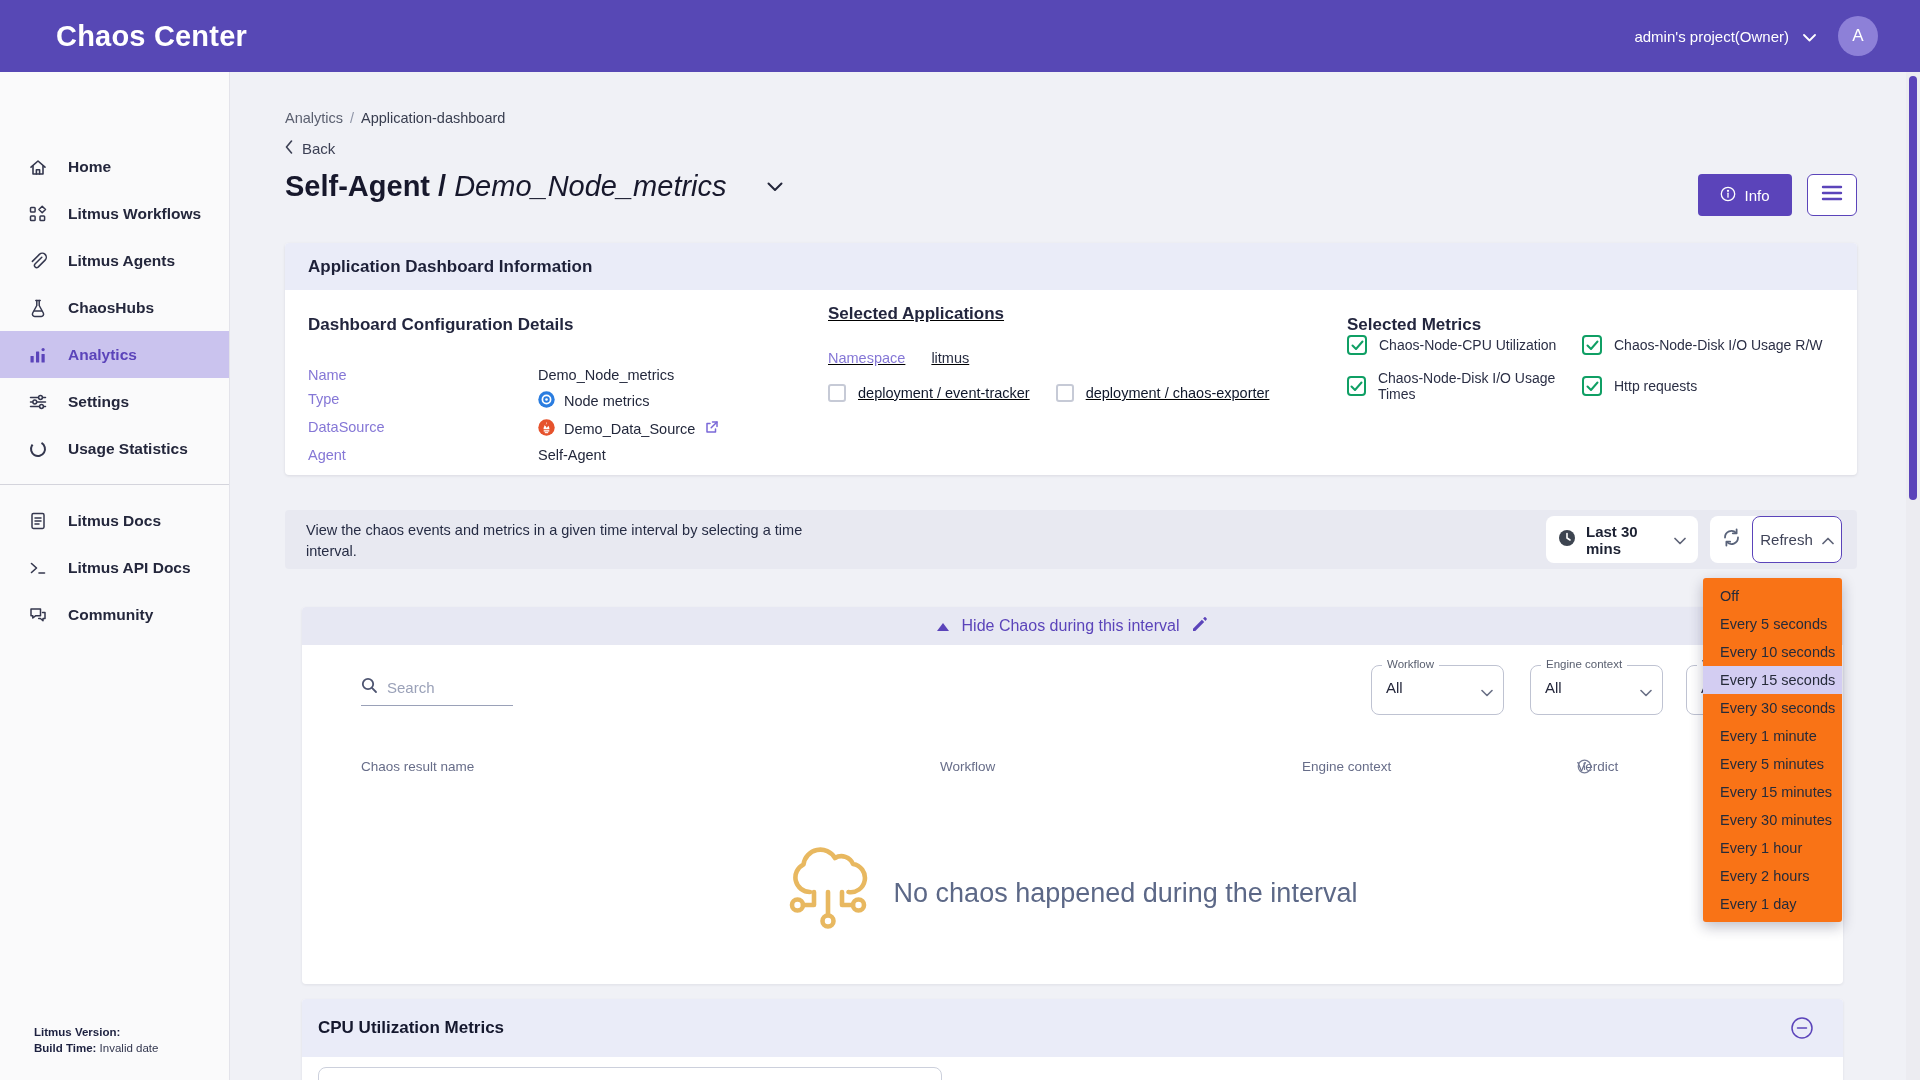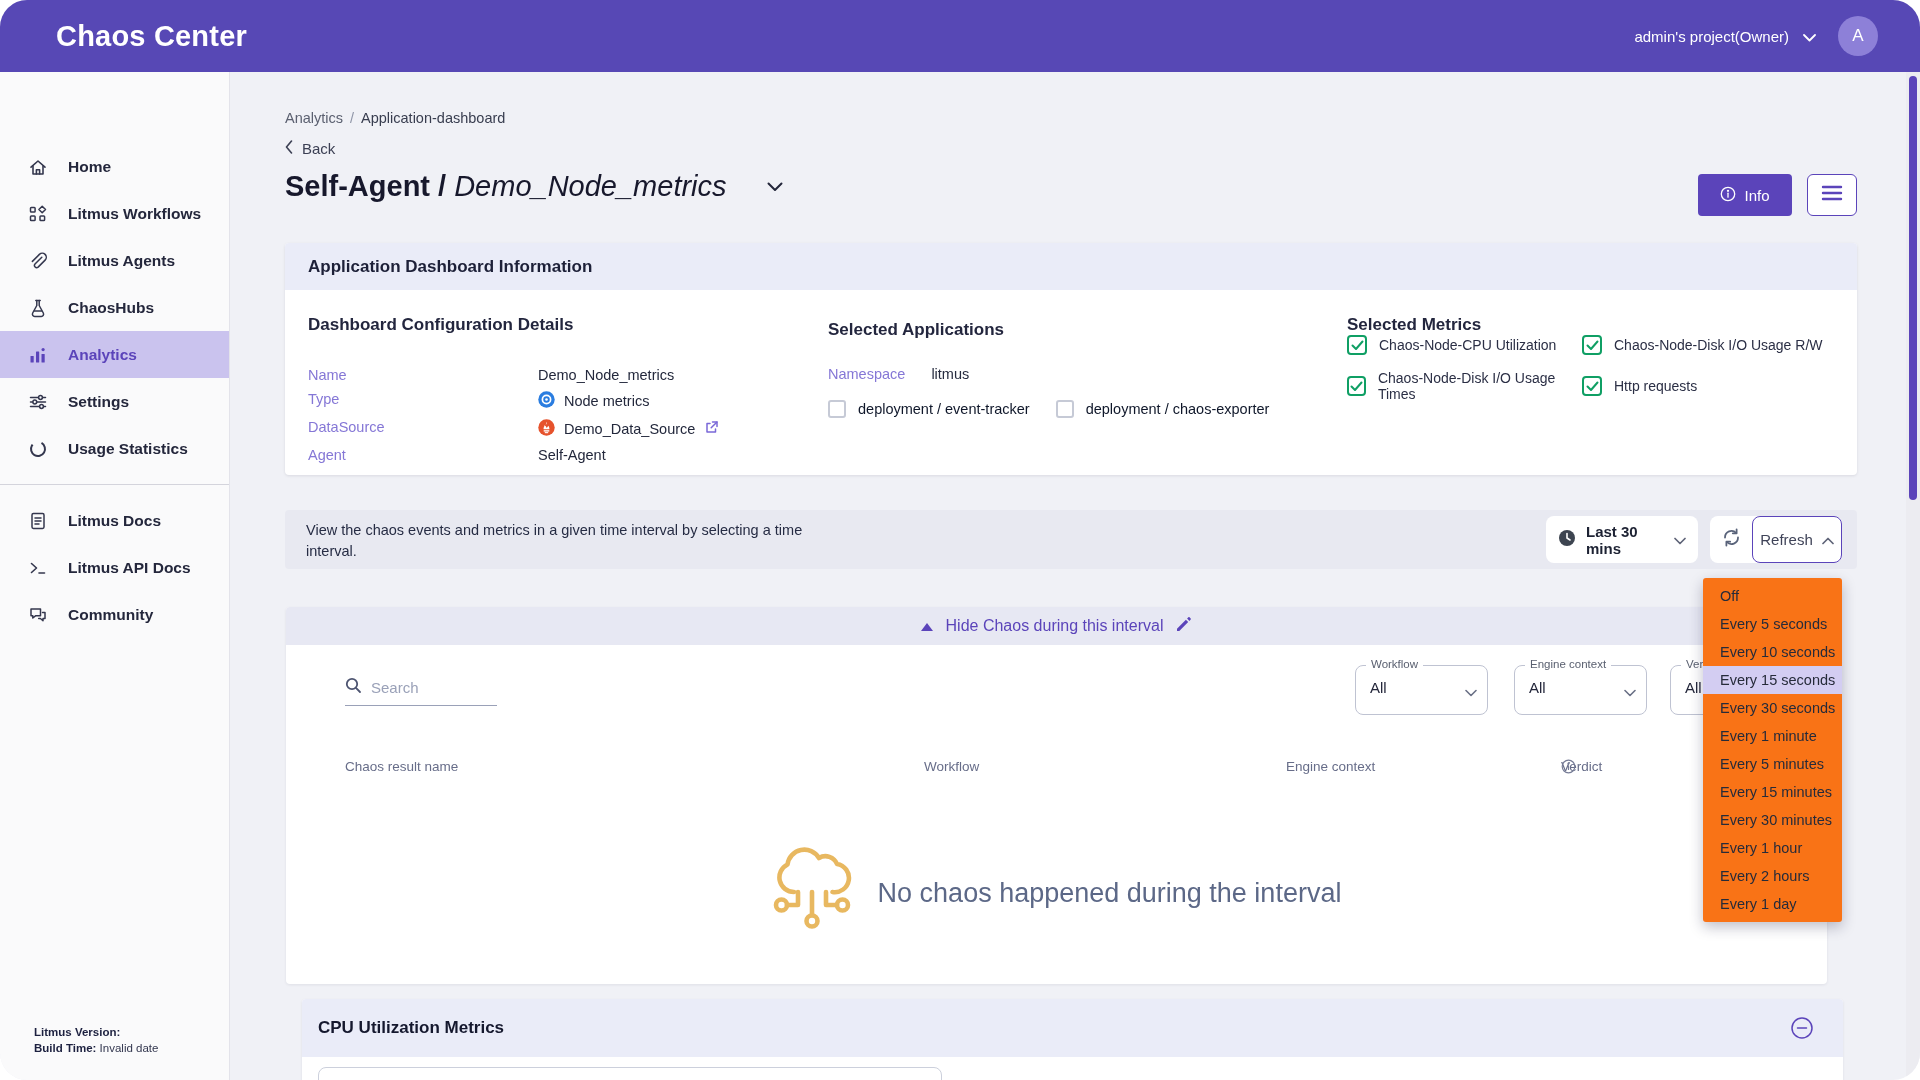--- a/index.html
+++ b/index.html
@@ -5,7 +5,7 @@
   * { margin:0; padding:0; box-sizing:border-box; }
   html,body { width:1920px; height:1080px; }
   body { font-family:"Liberation Sans","DejaVu Sans",sans-serif; }
-  .page { position:relative; width:1920px; height:1080px; background:#f0f1f6; overflow:hidden;border-radius:27px; }
+  .page { position:relative; width:1920px; height:1080px; background:#f0f1f6; overflow:hidden; }
 
   
   .topbar { position:absolute; left:0; top:0; width:1920px; height:72px; background:#5748b5;

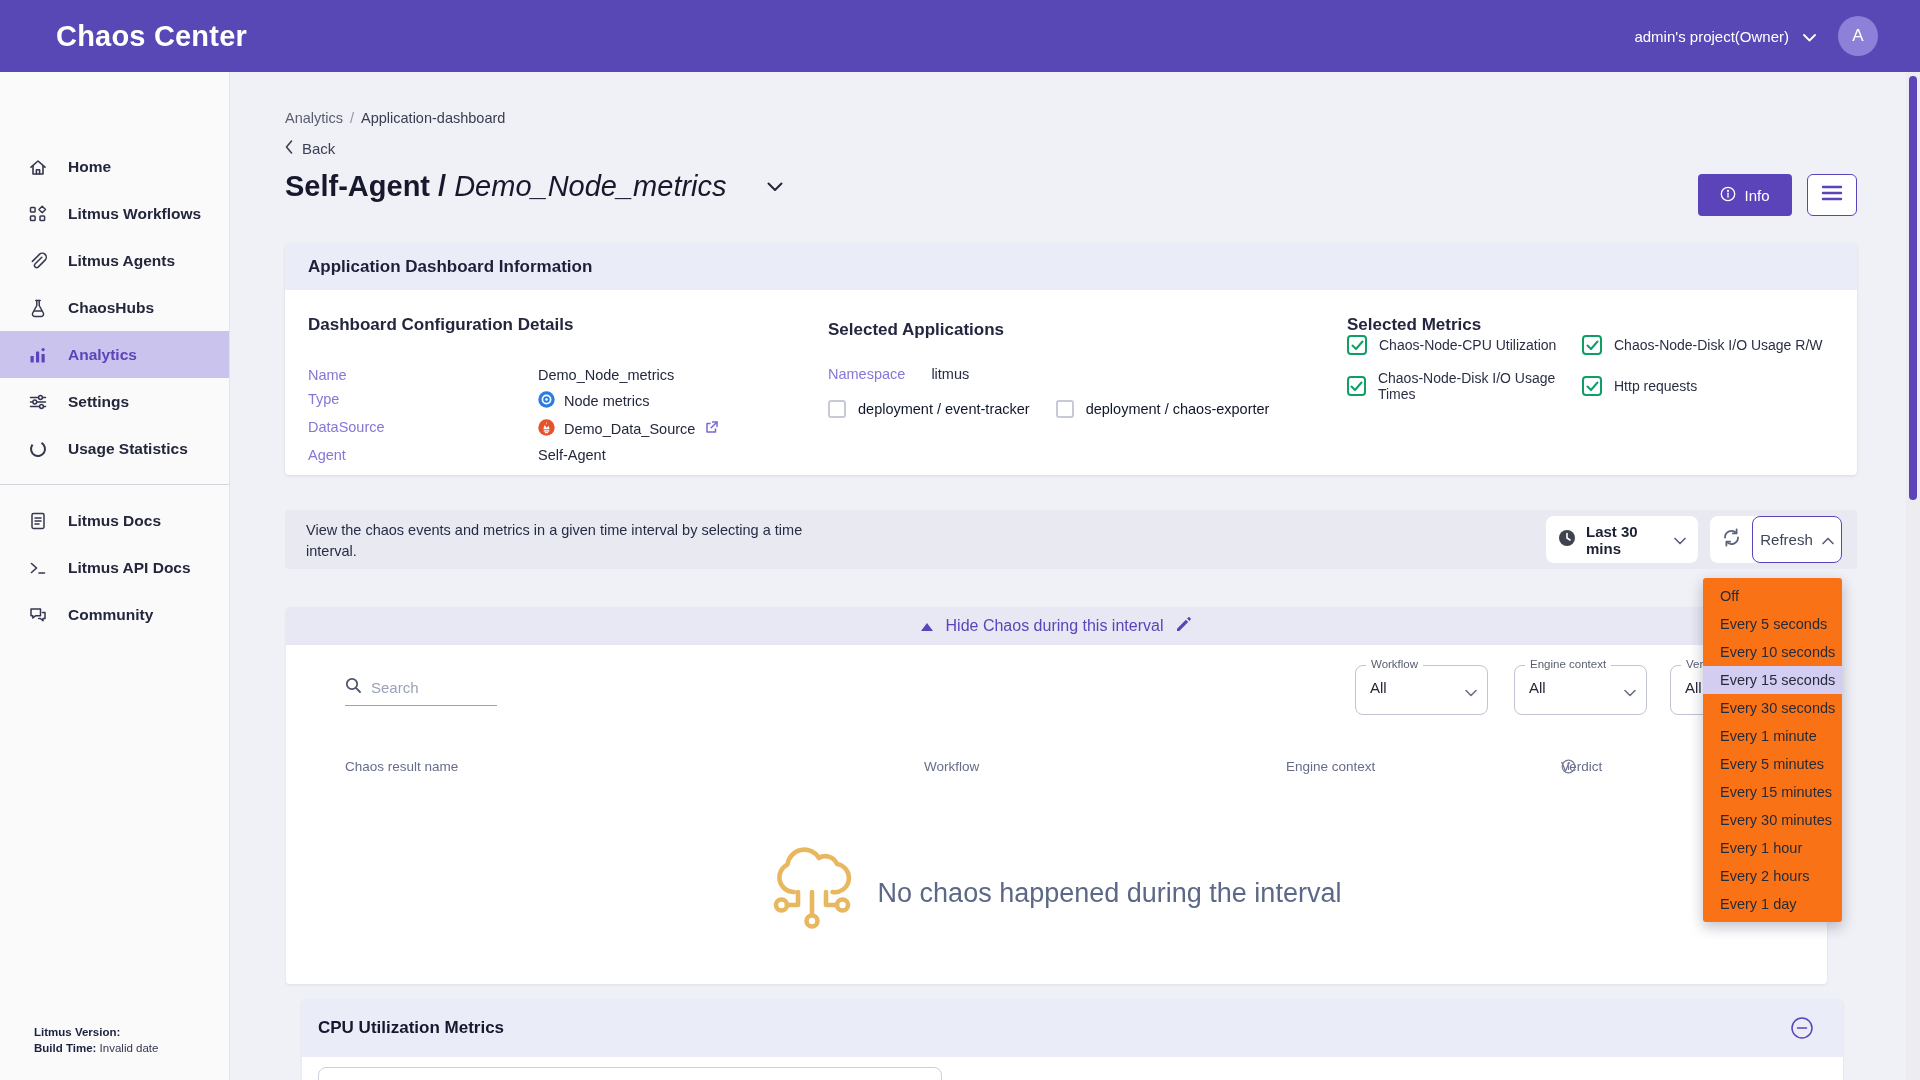--- a/index.html
+++ b/index.html
@@ -63,7 +63,7 @@
   .cfg-rows { margin-top:32px; display:grid; grid-template-columns:230px auto; row-gap:8px; font-size:14.5px; }
   .cfg-label { color:#8577d6; }
   .cfg-value { color:#23283c; display:flex; align-items:center; gap:9px; }
-  .app-col { position:absolute; left:543px; top:30px; }
+  .app-col { position:absolute; left:543px; top:14px;text-decoration:underline; }
   .ns-row { margin-top:26px; font-size:14.5px; display:flex; gap:26px; }
   .ns-label { color:#8577d6; }
   .ns-value { color:#262b3f; }

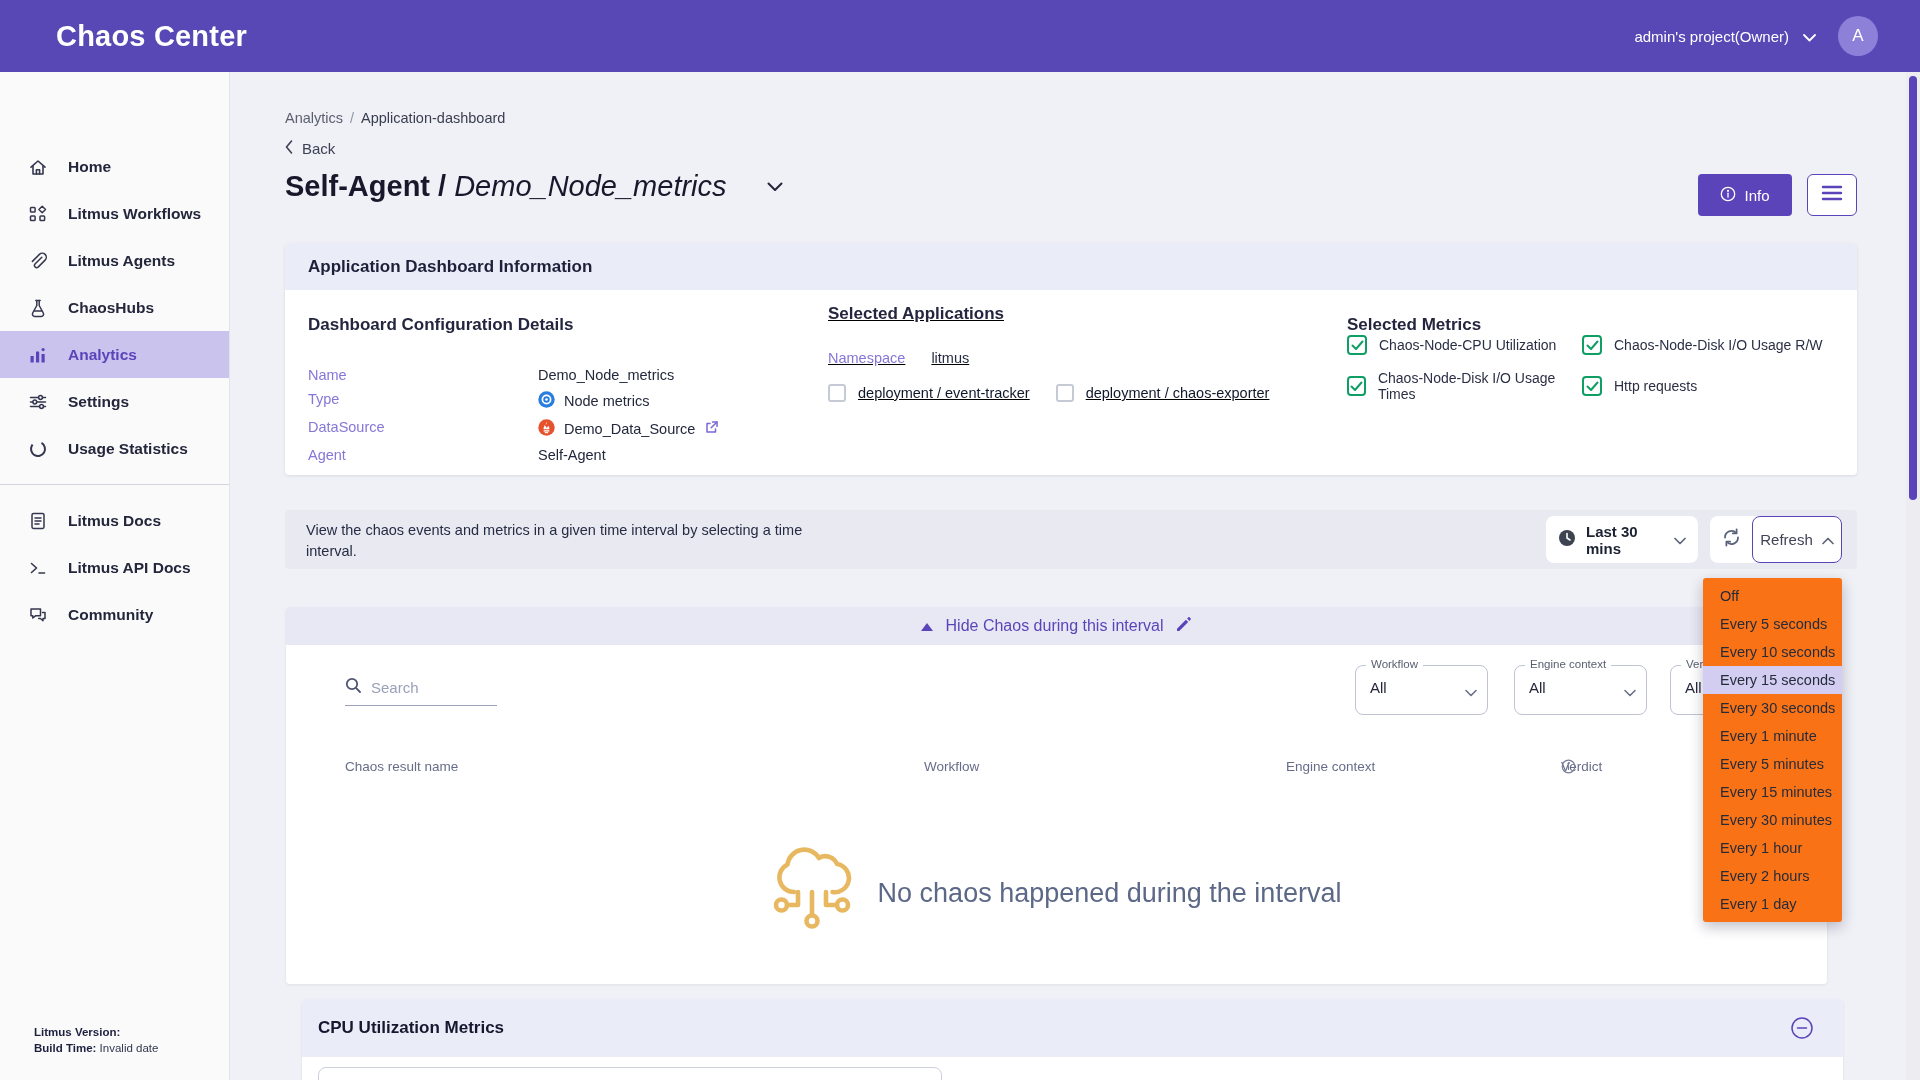--- a/index.html
+++ b/index.html
@@ -95,7 +95,7 @@
   .rm-item.selected { background:#d3cdf2; }
 
   
-  .section3 { position:relative; margin:38px 0 0 1px; width:1541px; height:377px; background:#fff; border-radius:4px;
+  .section3 { position:relative; margin:38px 0 0 17px; width:1541px; height:377px; background:#fff; border-radius:4px;
               box-shadow:0 1px 3px rgba(20,20,50,.08); }
   .toggle-bar { height:38px; background:#e7e8f3; border-radius:4px 4px 0 0; display:flex; align-items:center;
                 justify-content:center; gap:13px; cursor:pointer; }

